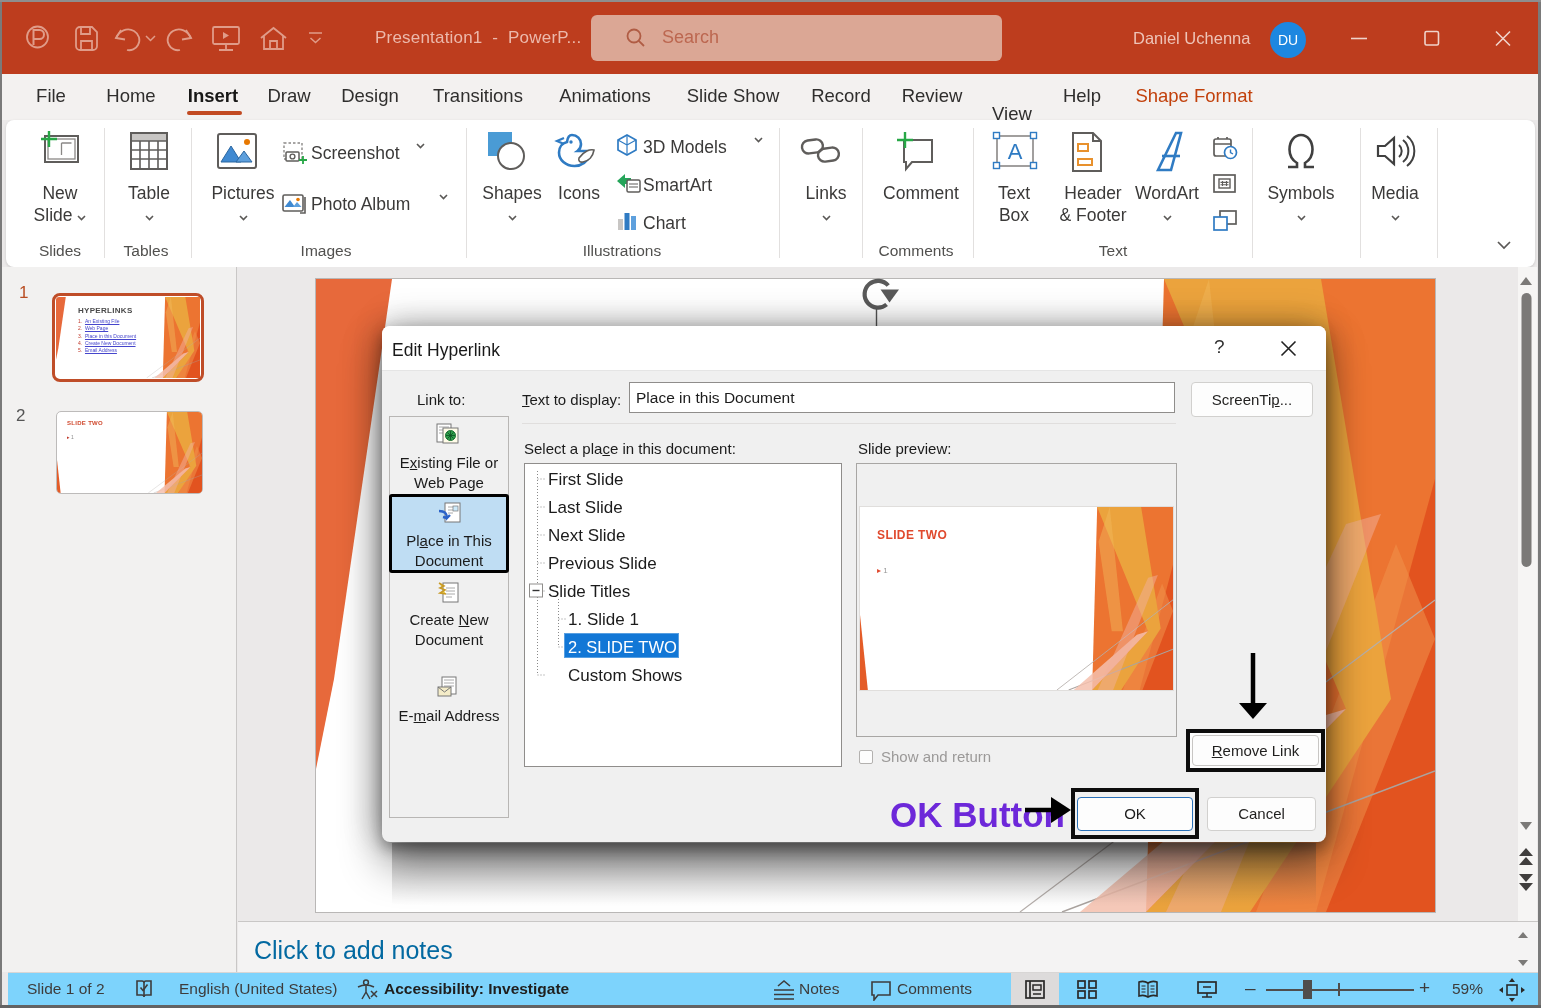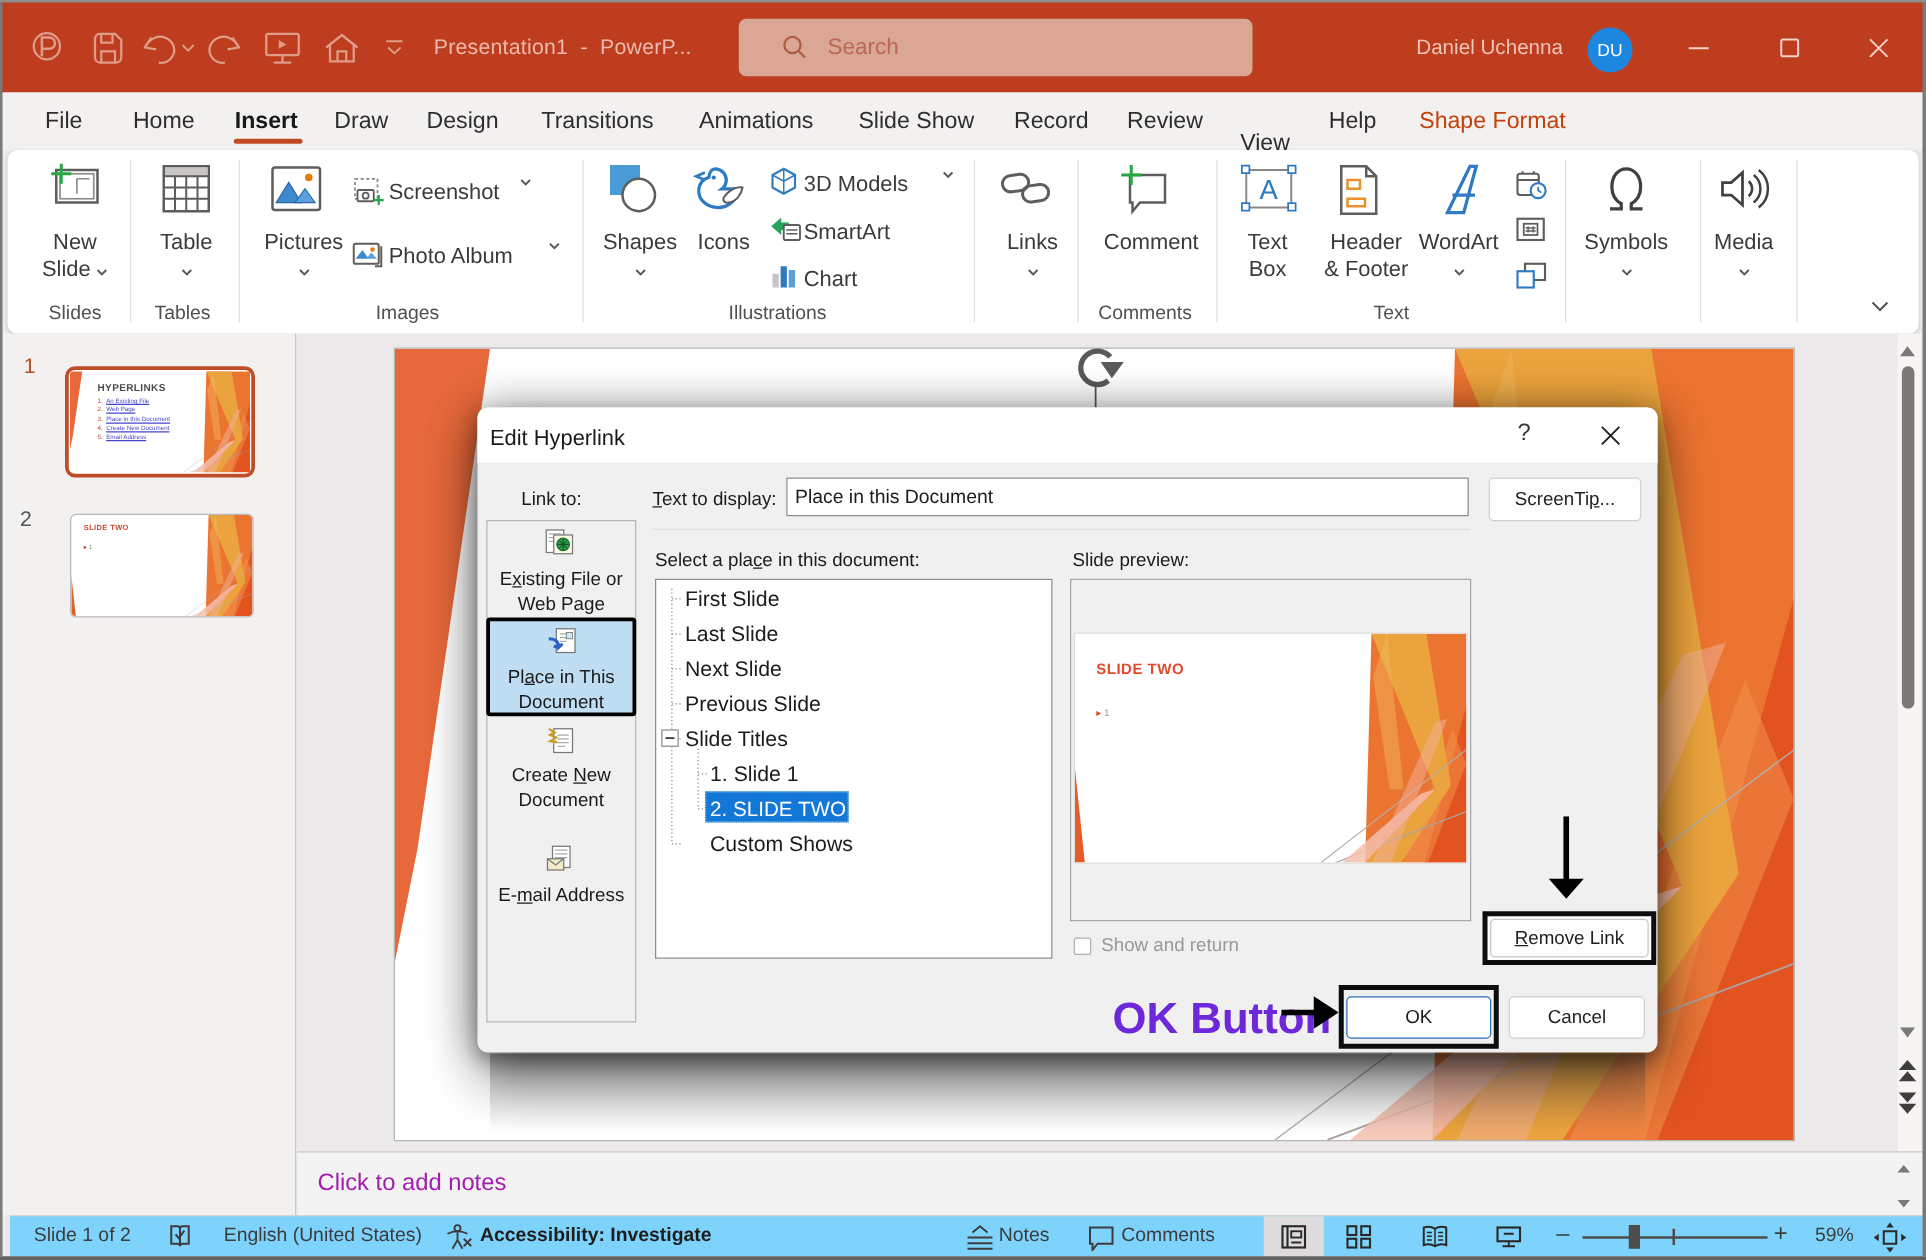--- a/index.html
+++ b/index.html
@@ -9,7 +9,7 @@
 
   
   #titlebar { left:0; top:0; width:1541px; height:74px; background:#bd3d1e; }
-  .tbtxt { color:#ecb9ac; font-size:17px; letter-spacing:.2px; }
+  .tbtxt { color:#ecb9ac; font-size:17px; letter-spacing:.2px;margin-left:28px; }
 
   
   #tabrow { left:2px; top:74px; width:1537px; height:46px; background:#f3f1f0; }

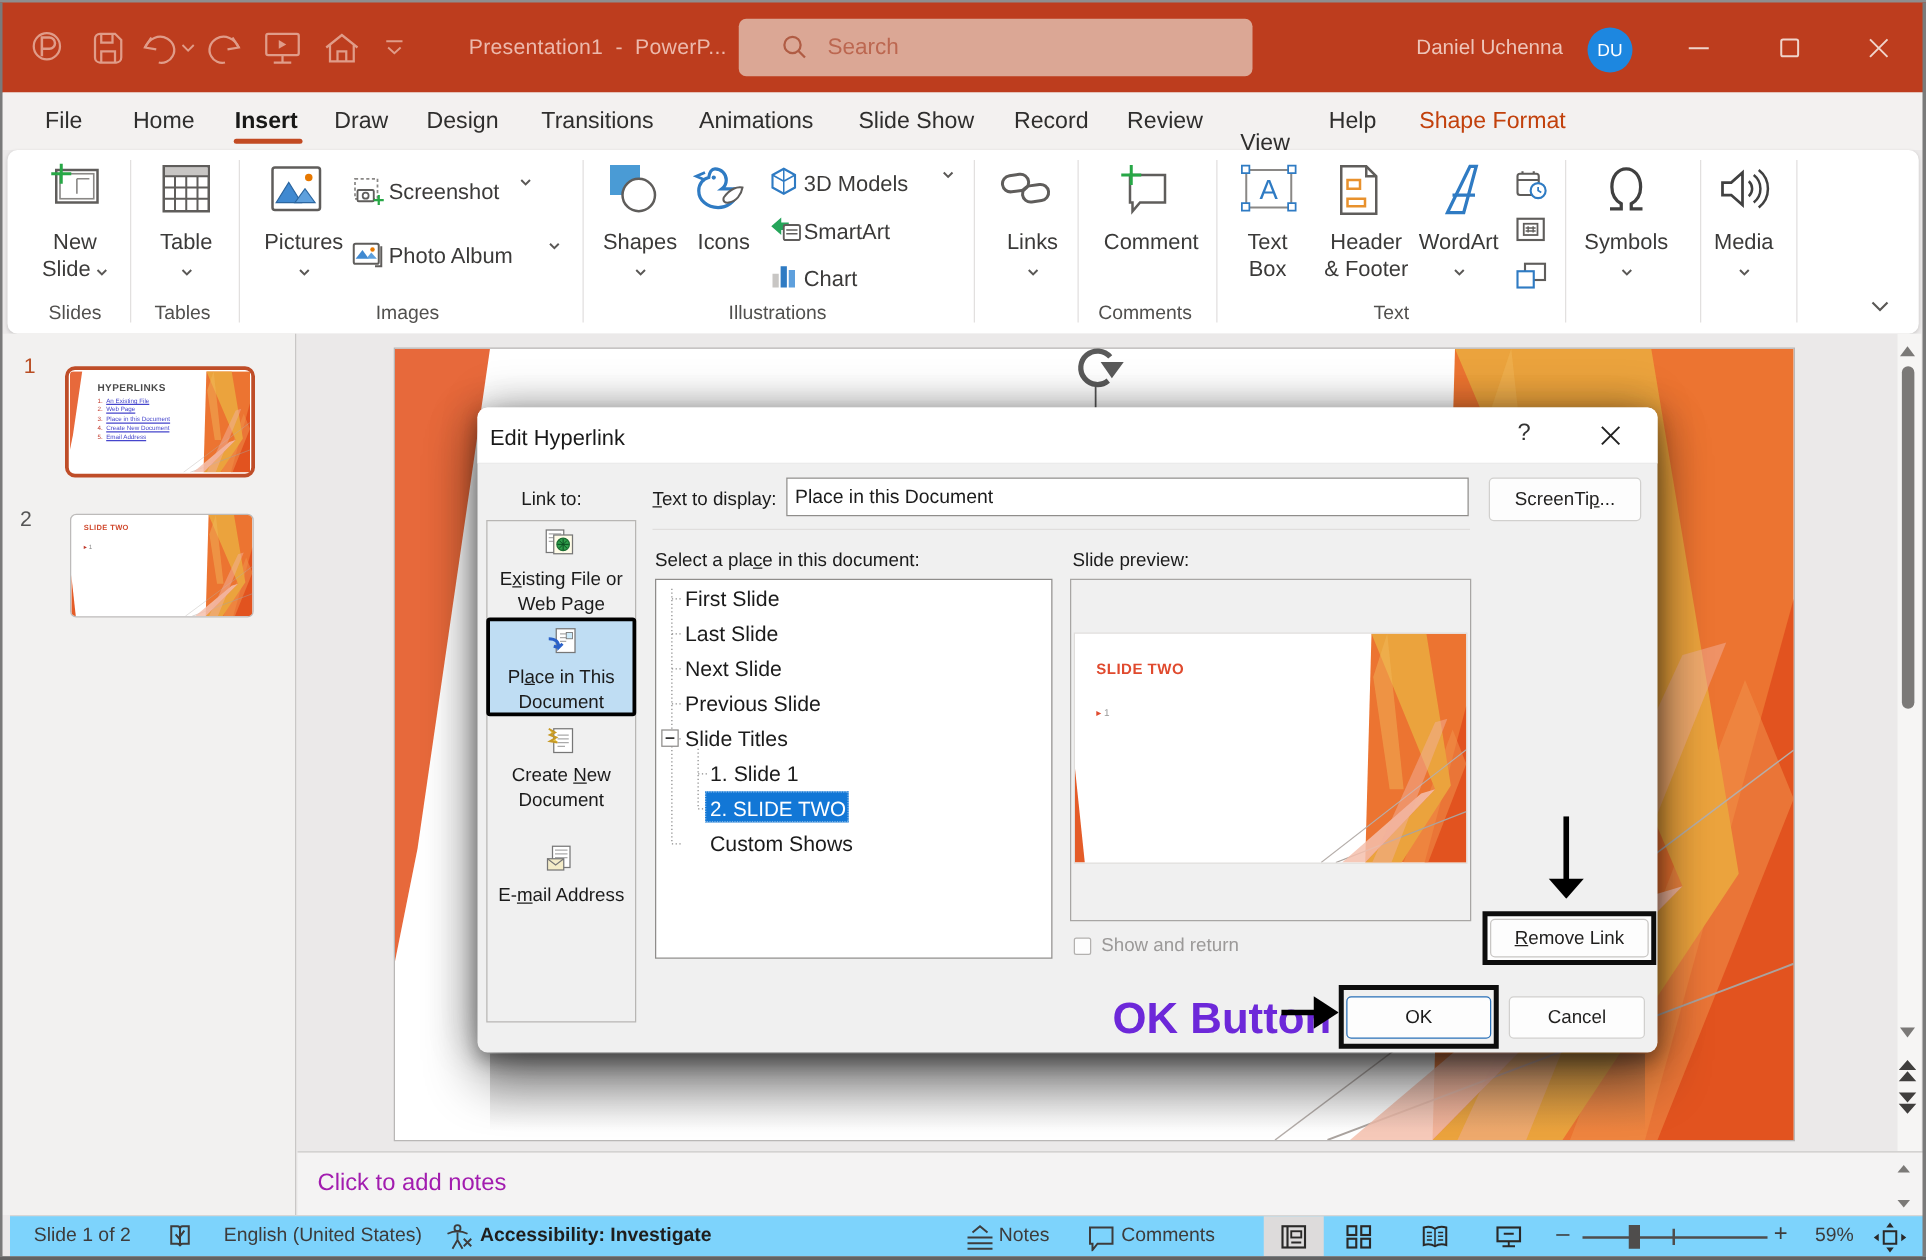--- a/index.html
+++ b/index.html
@@ -548,7 +548,7 @@
 </div>
 
 <div class="abs" id="notes">
-  <div class="abs" style="left:16px;top:14px;font-size:19px;color:#a21caf;">Click to add notes</div>
+  <div class="abs" style="left:16px;top:14px;font-size:25px;color:#0369a1;">Click to add notes</div>
   <svg class="abs" style="left:1278px;top:8px;" width="14" height="38" viewBox="0 0 14 38">
     <path d="M2 8 l5-6 5 6 z" fill="#7b7977"></path>
     <path d="M2 30 l5 6 5-6 z" fill="#7b7977"></path>

